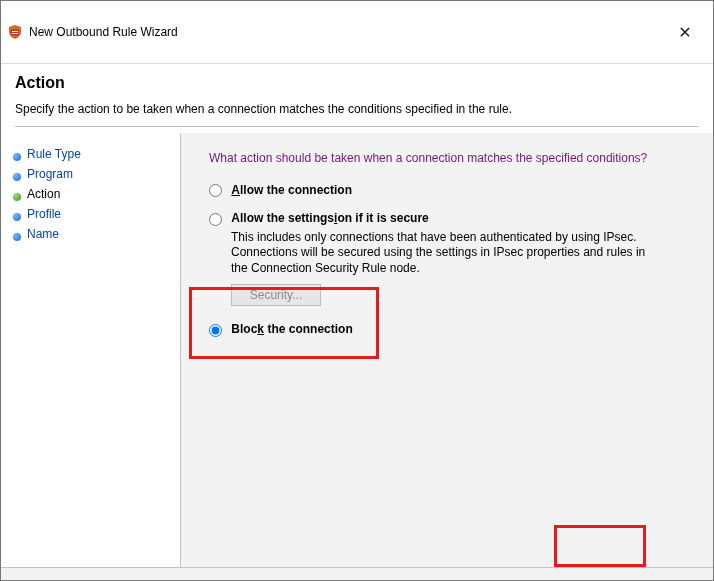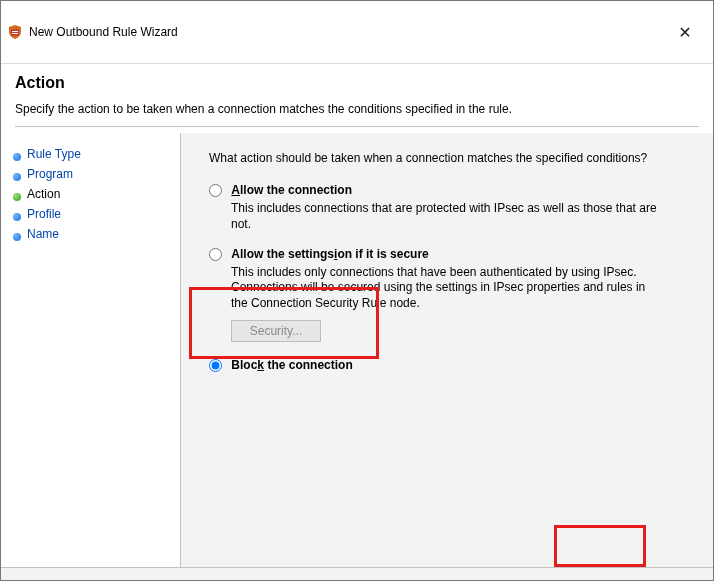--- a/index.html
+++ b/index.html
@@ -58,7 +58,7 @@
     background:#f3f3f3;
     position:relative;
   }
-  .q{font-size:12px;margin-bottom:18px;color:#000000}
+  .q{font-size:12px;margin-bottom:18px;color:#701a75}
   .opt{margin:10px 0 0 0}
   .opt input[type=radio]{vertical-align:middle;margin:0 6px 0 0}
   .opt .lbl{font-weight:bold;font-size:12px}

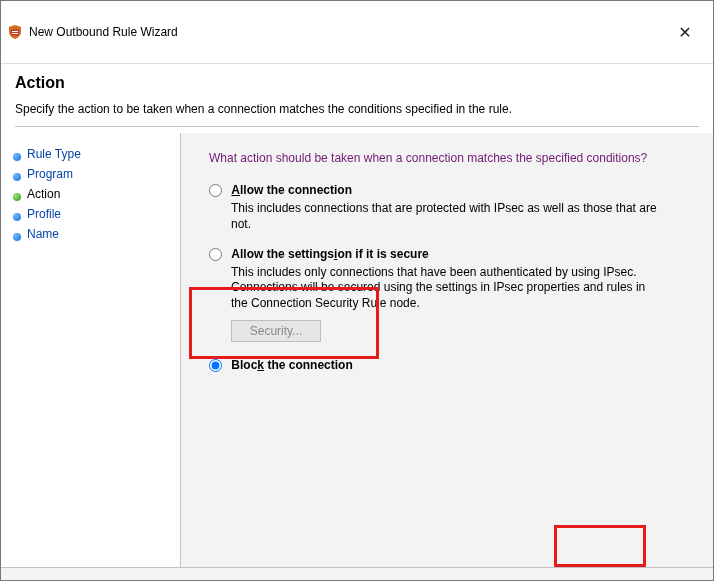--- a/index.html
+++ b/index.html
@@ -144,7 +144,6 @@
         <input type="radio" name="act" style="">
         <span class="lbl"><span class="u">A</span><span>llow the connection</span></span>
       </label>
-      <div class="desc">This includes connections that are protected with IPsec as well as those that are not.</div>
     </div>
 
     <div class="opt" style="margin-top:14px">

